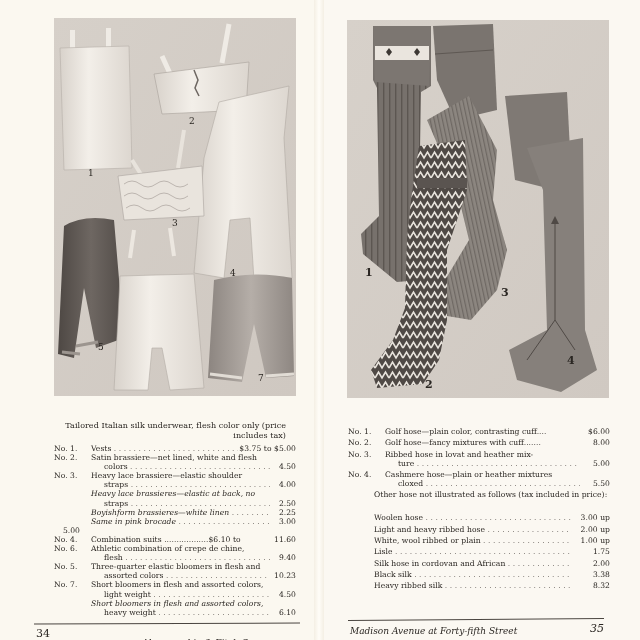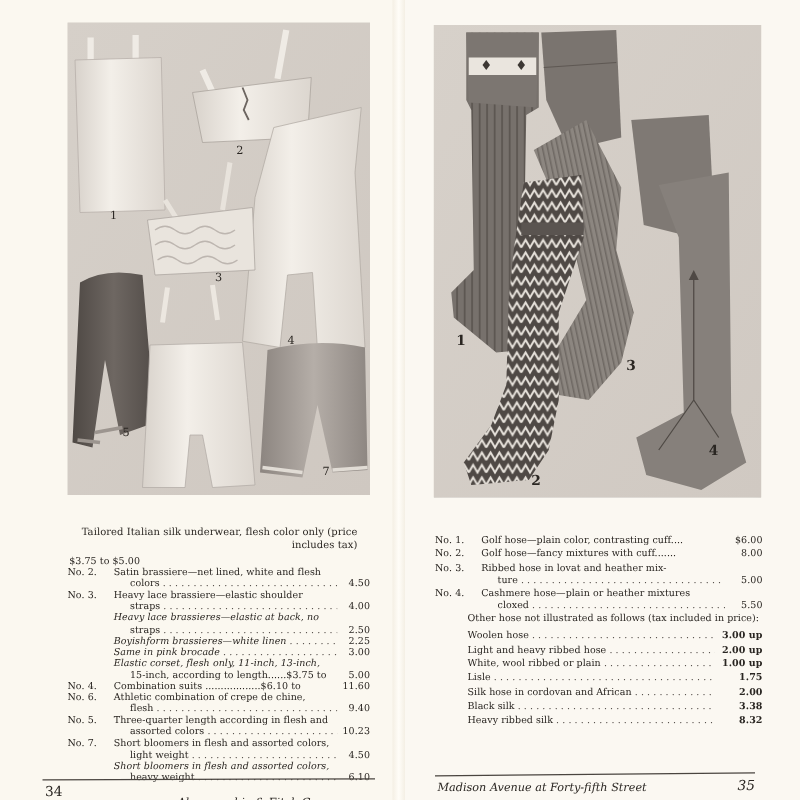--- a/index.html
+++ b/index.html
@@ -162,6 +162,9 @@
       <div class="heading">Tailored Italian silk underwear, flesh color only (price includes tax)</div>
 
       <div class="row">
+        <span class="desc">
+            <span class="last"><span class="num">No. 1.</span><span>Vests</span><span class="dots"></span></span>
+          </span>
         <span class="price" style="width:58px">$3.75 to $5.00</span>
       </div>
 

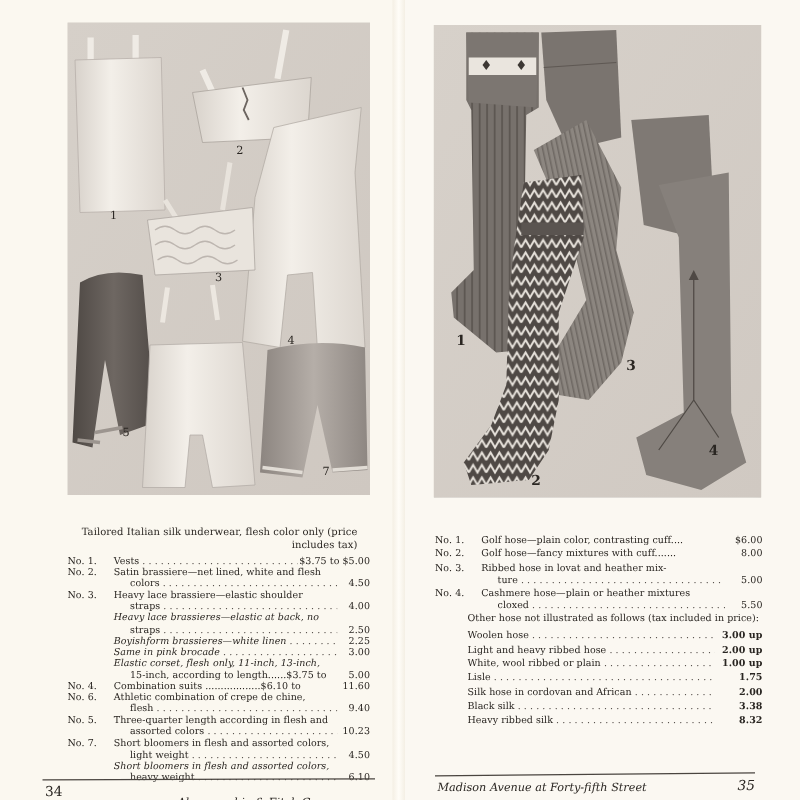--- a/index.html
+++ b/index.html
@@ -79,7 +79,7 @@
   .price-list.right .row { margin-bottom: 2.2px; }
   .price-list.right .row .price { width: 30px; }
   .price-list.right .row.up .price { width: 38px; font-weight: bold; }
-  .price-list.right .note { padding-left: 26px; margin: 2px 0 4px; }
+  .price-list.right .note { padding-left: 26px; margin: 2px 0 14px; }
   .price-list.right .other .desc { padding-left: 26px; }
 
   .footer-rule {

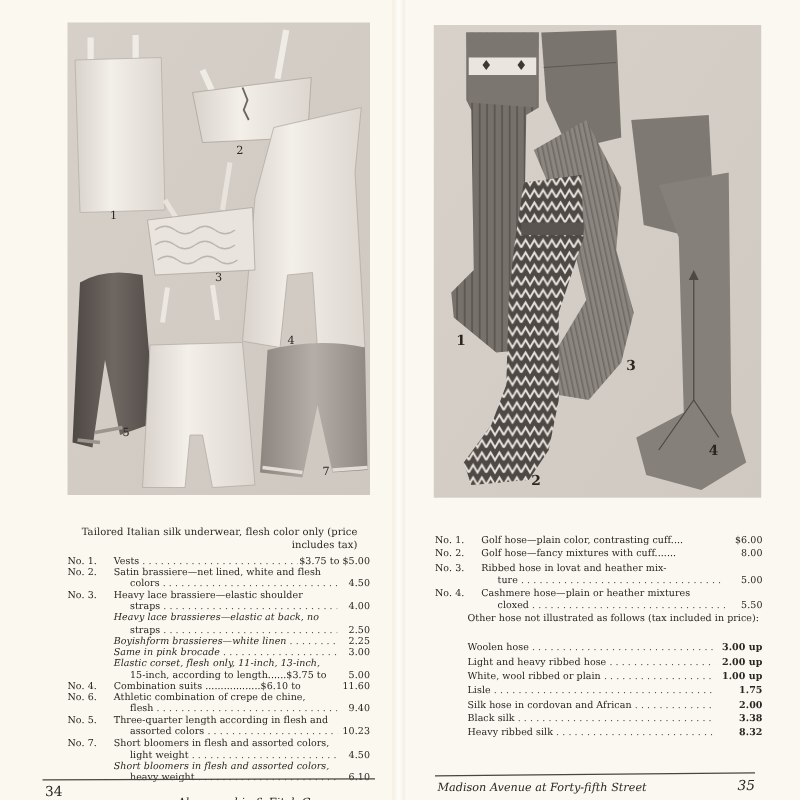--- a/index.html
+++ b/index.html
@@ -78,7 +78,7 @@
 
   .price-list.right .row { margin-bottom: 2.2px; }
   .price-list.right .row .price { width: 30px; }
-  .price-list.right .row.up .price { width: 38px; font-weight: bold; }
+  .price-list.right .row.up .price { width: 38px; }
   .price-list.right .note { padding-left: 26px; margin: 2px 0 14px; }
   .price-list.right .other .desc { padding-left: 26px; }
 

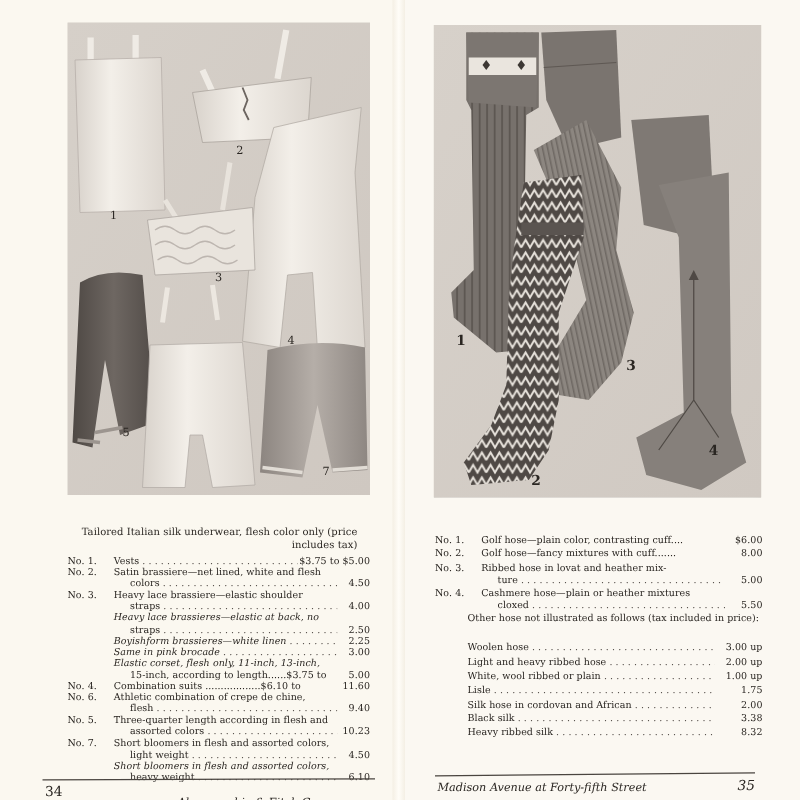--- a/index.html
+++ b/index.html
@@ -207,10 +207,6 @@
       </div>
 
       <div class="row">
-        <span class="desc">
-          <span class="lead indent1"><span>Elastic corset, flesh only, 11-inch, 13-inch,</span></span>
-          <span class="last indent2"><span>15-inch, according to length......$3.75 to</span></span>
-        </span>
         <span class="price">5.00</span>
       </div>
 

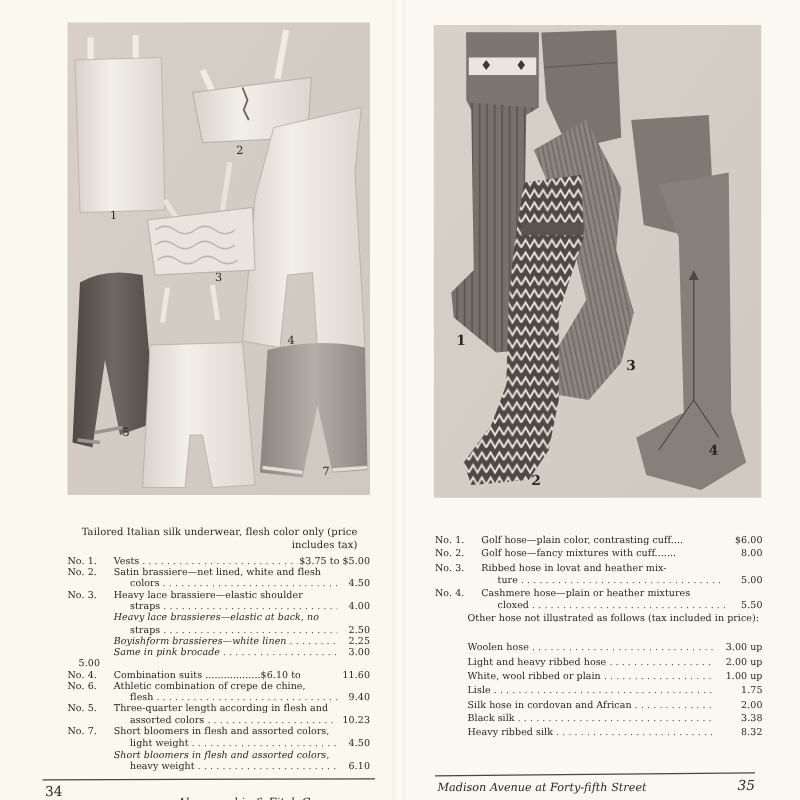--- a/index.html
+++ b/index.html
@@ -227,7 +227,7 @@
 
       <div class="row">
         <span class="desc">
-          <span class="lead"><span class="num">No. 5.</span><span>Three-quarter length according in flesh and</span></span>
+          <span class="lead"><span class="num">No. 5.</span><span>Three-quarter elastic bloomers in flesh and</span></span>
           <span class="last indent2"><span>assorted colors</span><span class="dots"></span></span>
         </span>
         <span class="price">10.23</span>

